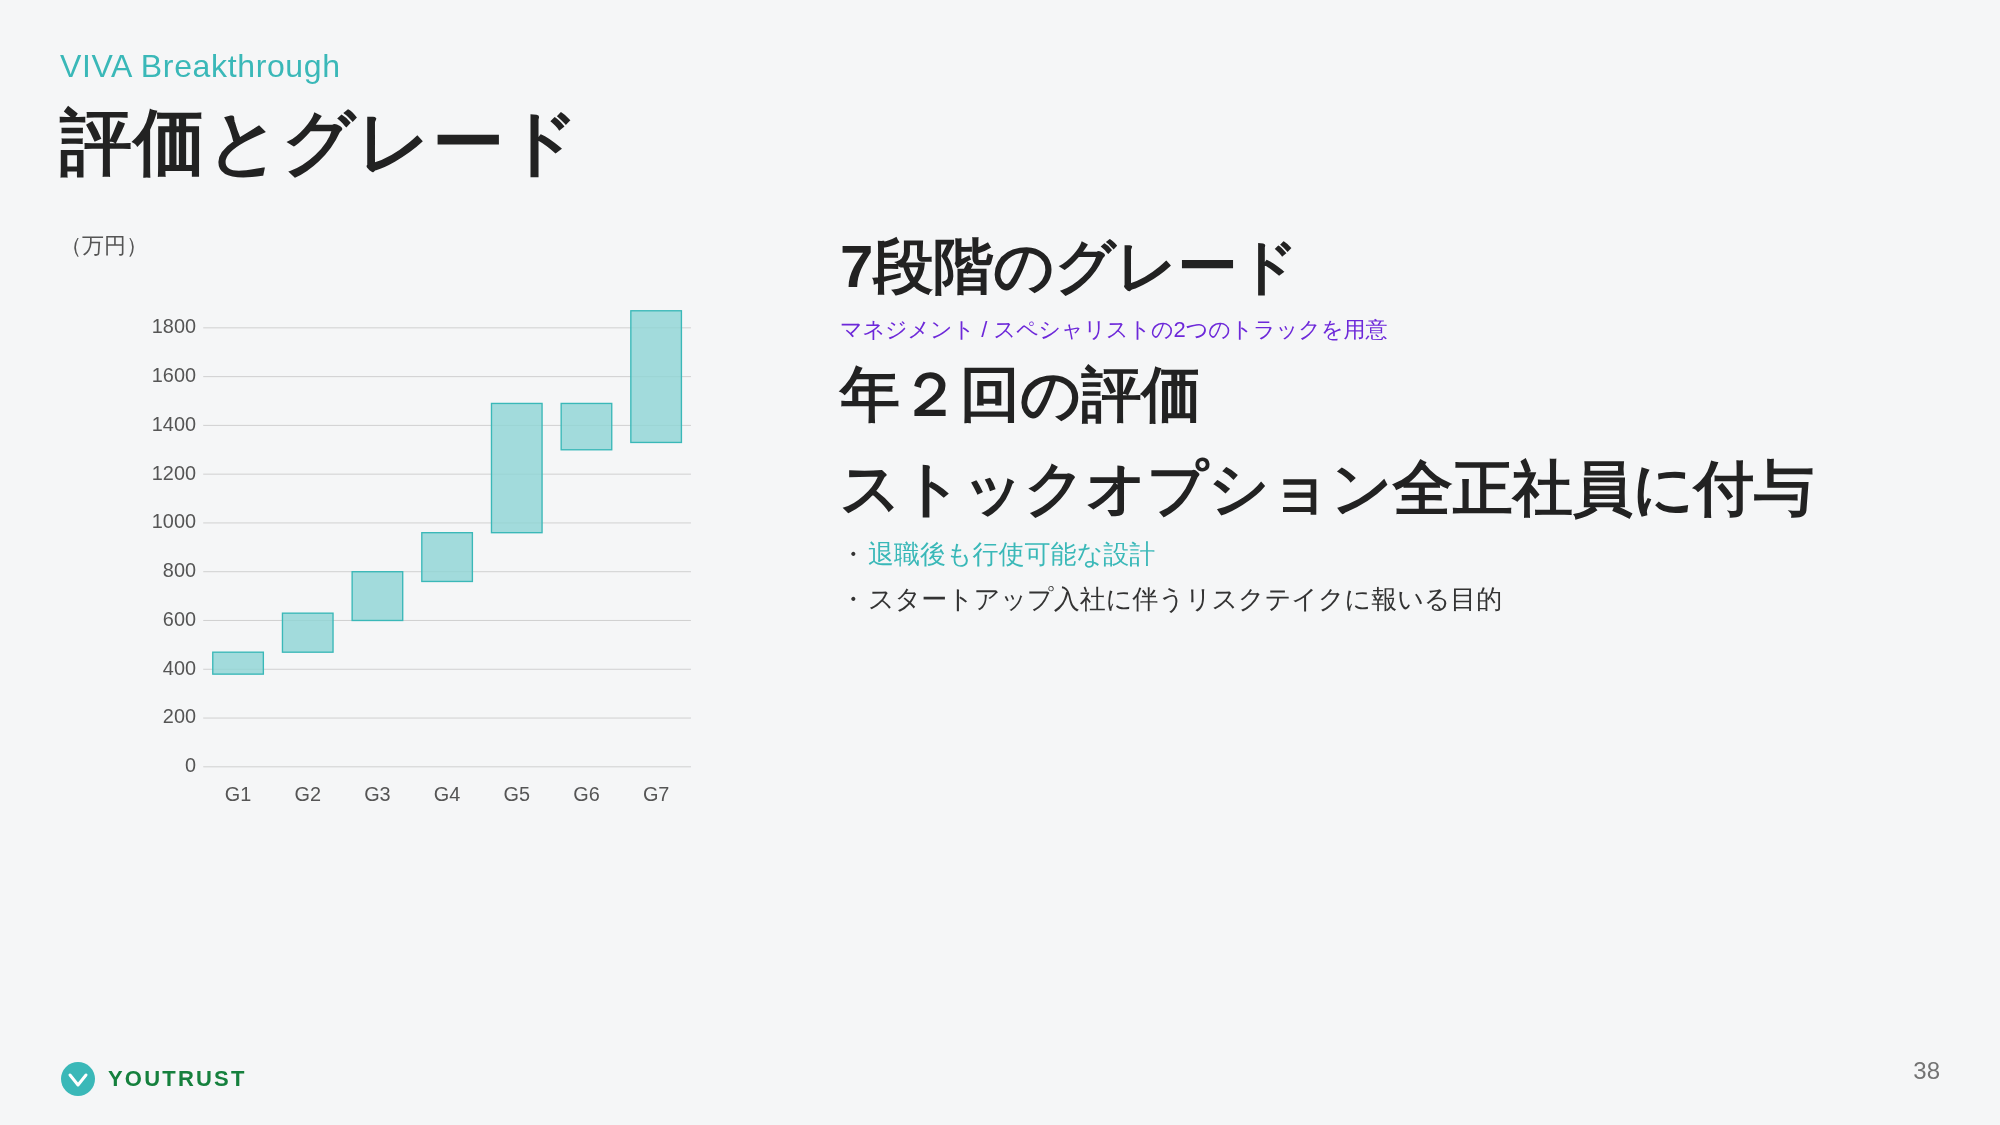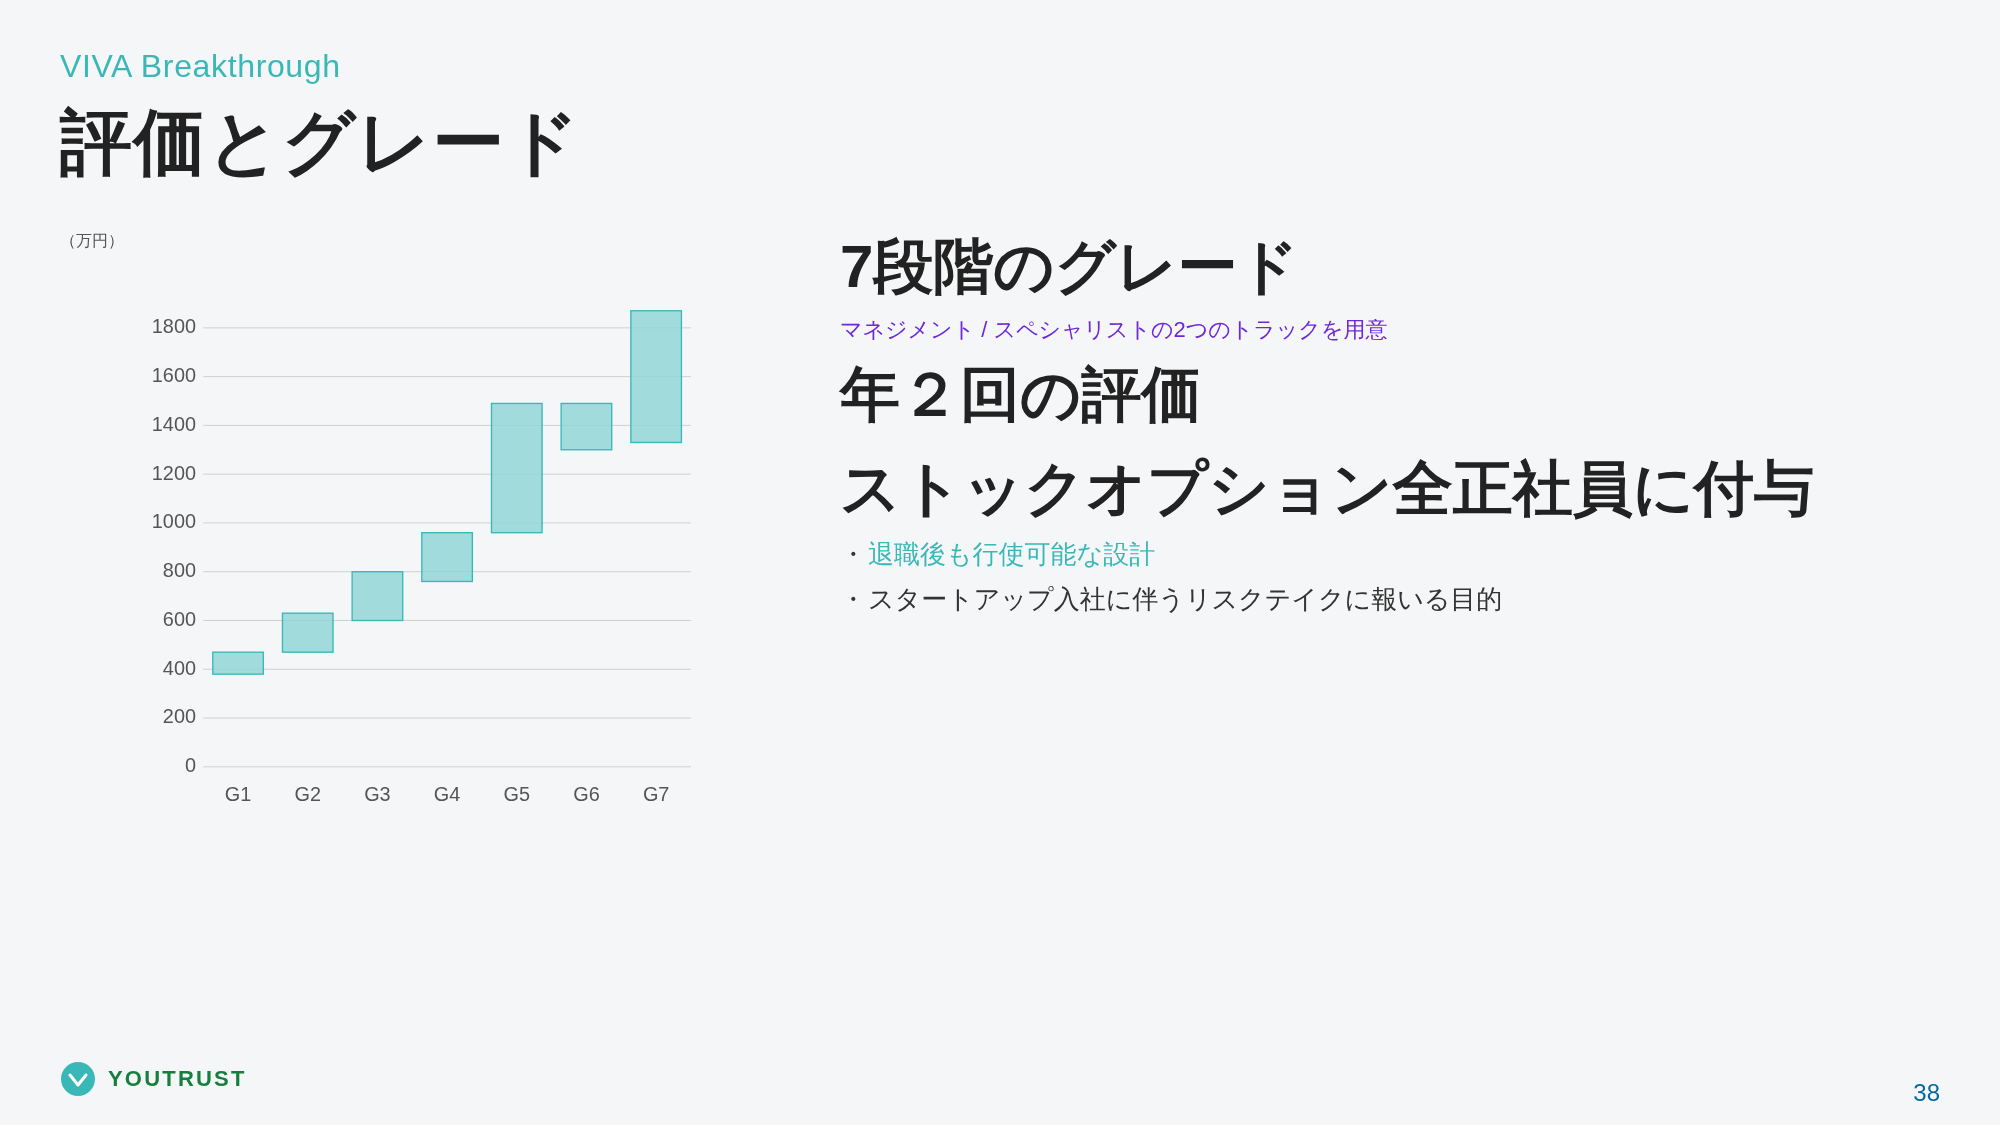--- a/index.html
+++ b/index.html
@@ -50,7 +50,7 @@
       padding-top: 20px;
     }
     .chart-y-label {
-      font-size: 16px;
+      font-size: 22px;
       color: #555;
       position: absolute;
       top: 20px;

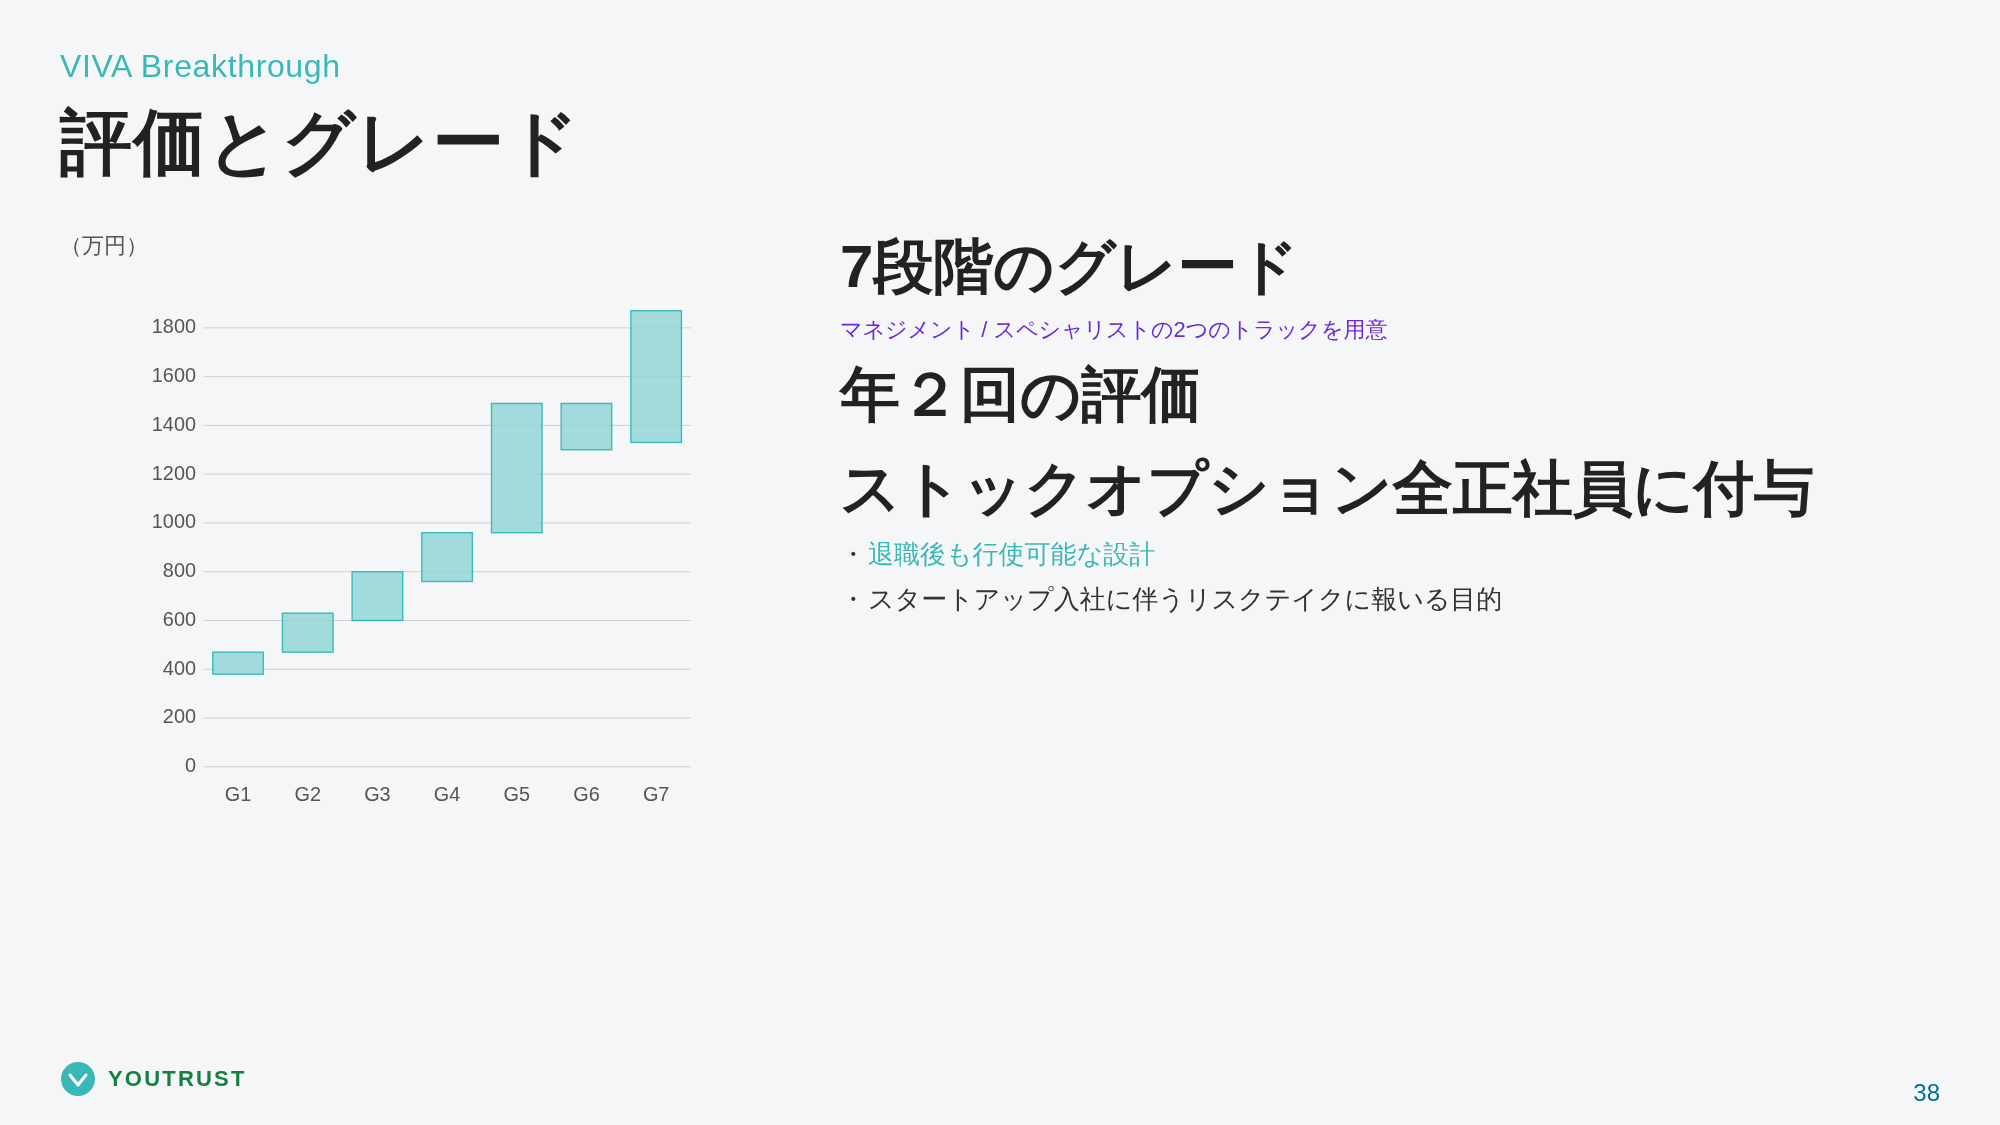--- a/index.html
+++ b/index.html
@@ -127,10 +127,10 @@
     }
     .page-number {
       position: absolute;
-      bottom: 18px;
+      bottom: 40px;
       right: 60px;
       font-size: 24px;
-      color: #0369a1;
+      color: #737373;
     }
   </style>
 </head>

